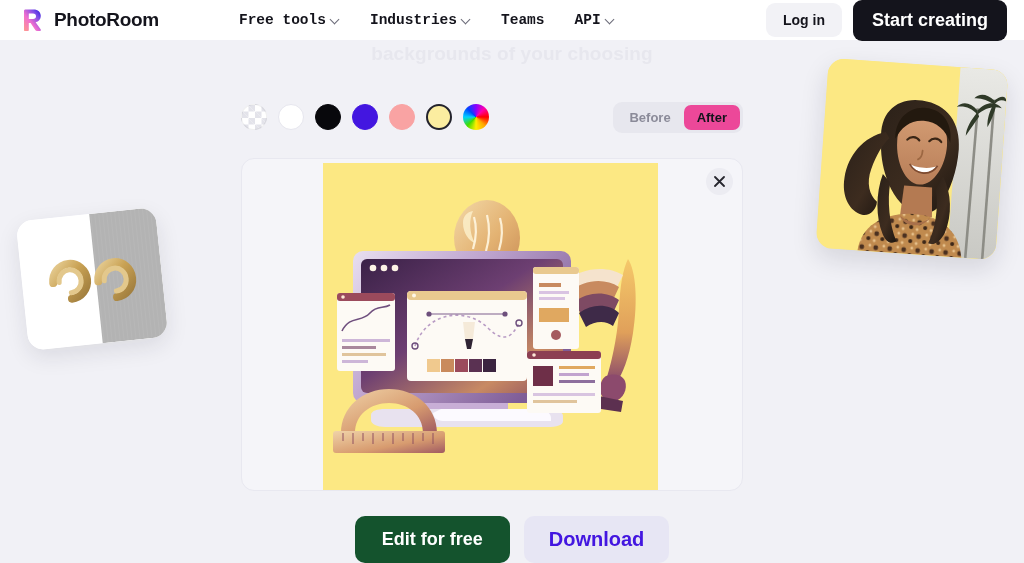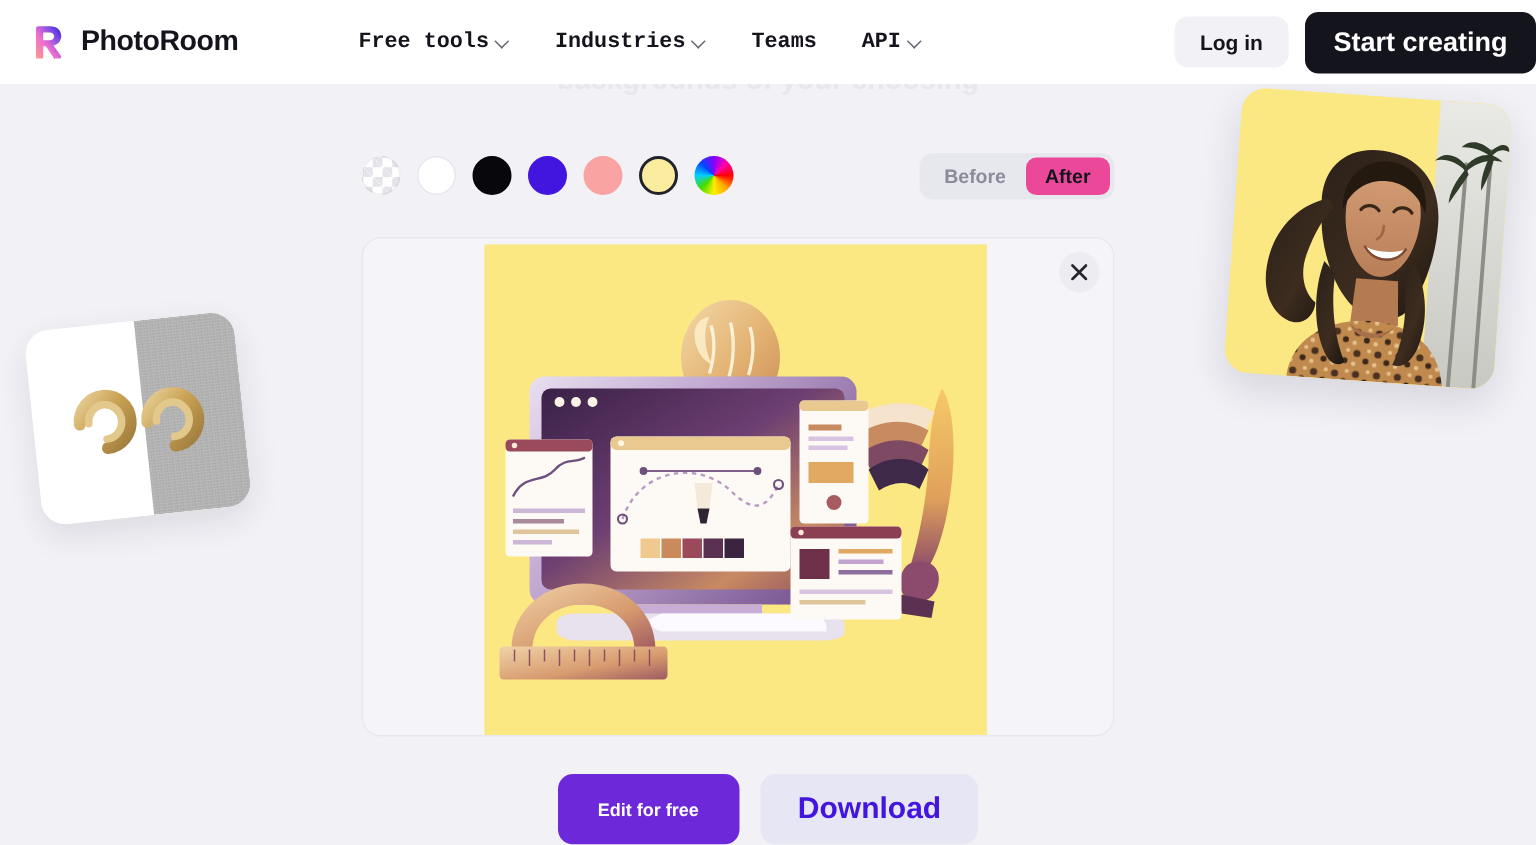--- a/index.html
+++ b/index.html
@@ -27,7 +27,7 @@
 
   
   .header {
-    position: absolute; top: 0; left: 0; width: 1024px; height: 56px;
+    position: absolute; top: 0; left: 0; width: 1024px; height: 40px;
     background: #ffffff; z-index: 5;
     display: flex; align-items: center;
   }

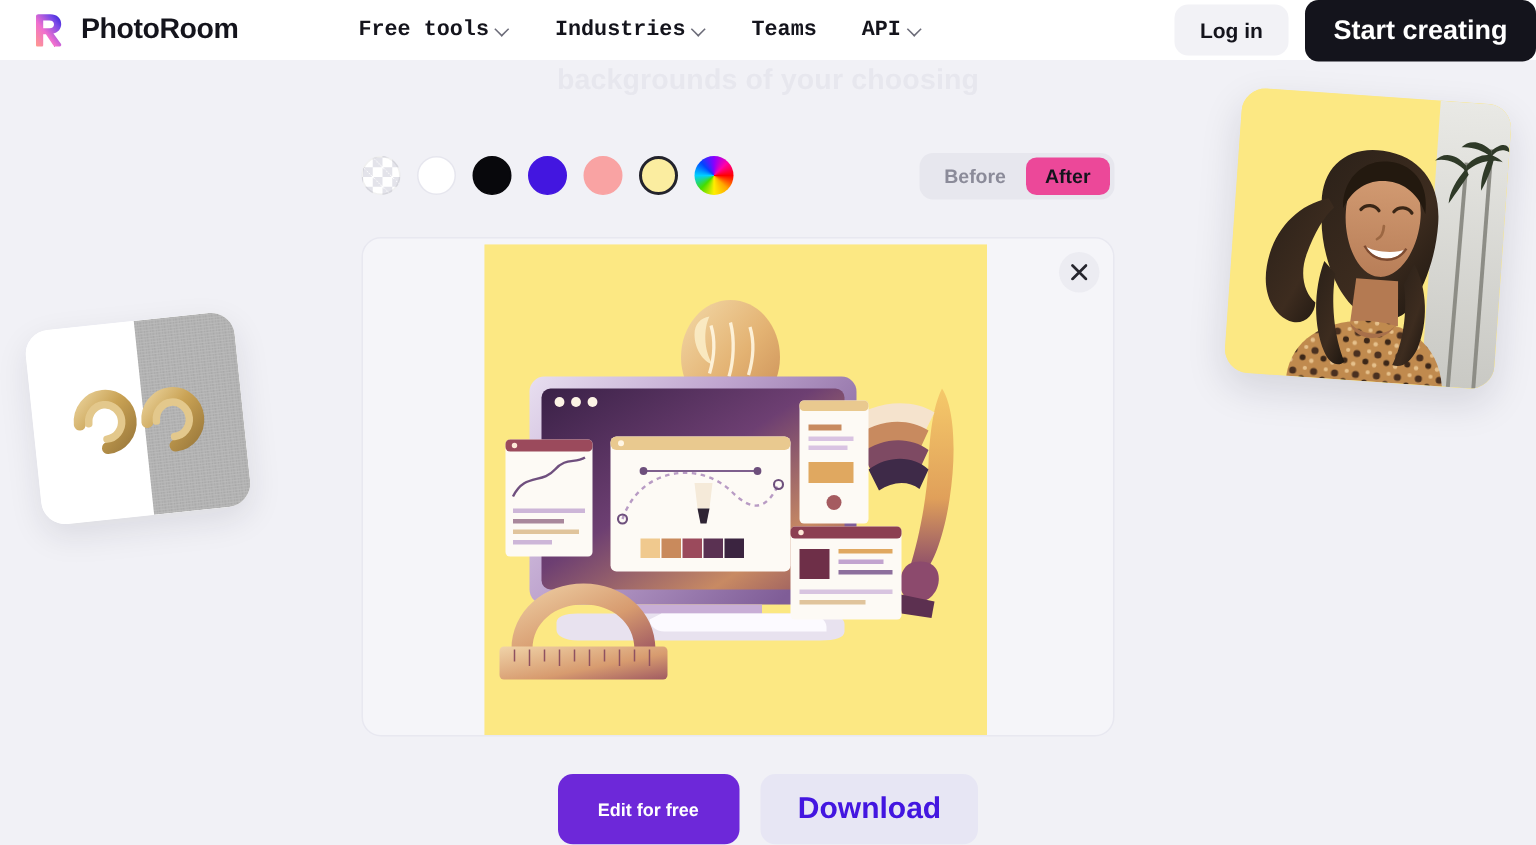--- a/index.html
+++ b/index.html
@@ -49,7 +49,7 @@
     transform: rotate(45deg);
   }
 
-  .header-right { margin-left: auto; display: flex; align-items: center; gap: 11px; }
+  .header-right { margin-left: auto; display: flex; align-items: center; gap: 11px; margin-right: 17px; }
   .btn-login {
     background: #f2f2f6; color: #14141c; border: none; border-radius: 9px;
     font-size: 14px; font-weight: 600; padding: 9px 17px; cursor: pointer;

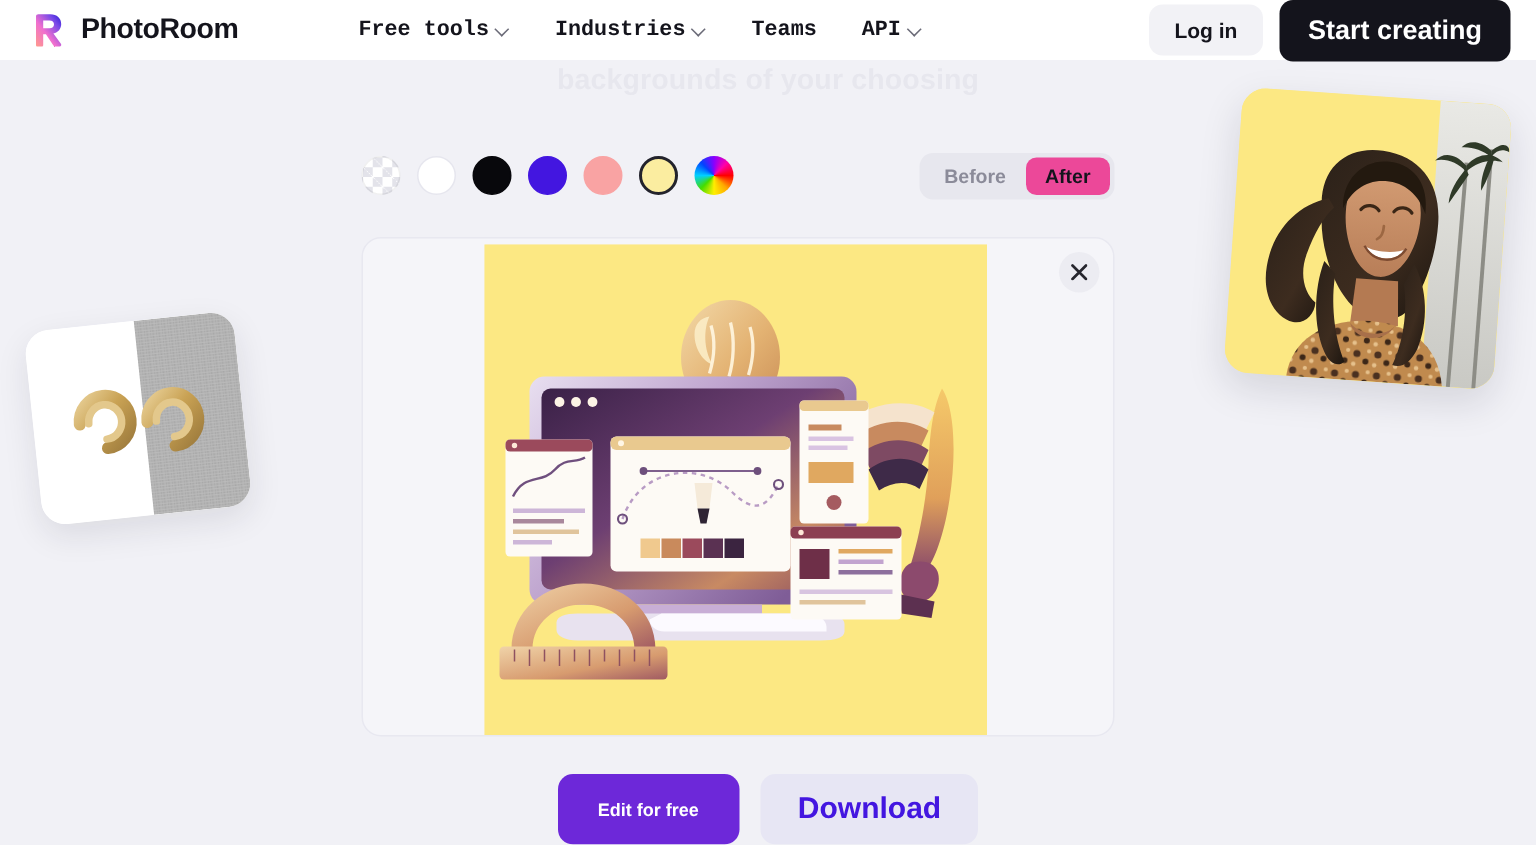--- a/index.html
+++ b/index.html
@@ -122,8 +122,8 @@
     display: flex; justify-content: center; gap: 14px;
   }
   .btn-edit {
-    background: #6d28d9; color: #ffffff; border: none; border-radius: 10px;
-    font-size: 12px; font-weight: 600; padding: 12px 27px; cursor: pointer;
+    background: #14532d; color: #ffffff; border: none; border-radius: 10px;
+    font-size: 18px; font-weight: 600; padding: 12px 27px; cursor: pointer;
     font-family: inherit;
   }
   .btn-download {

